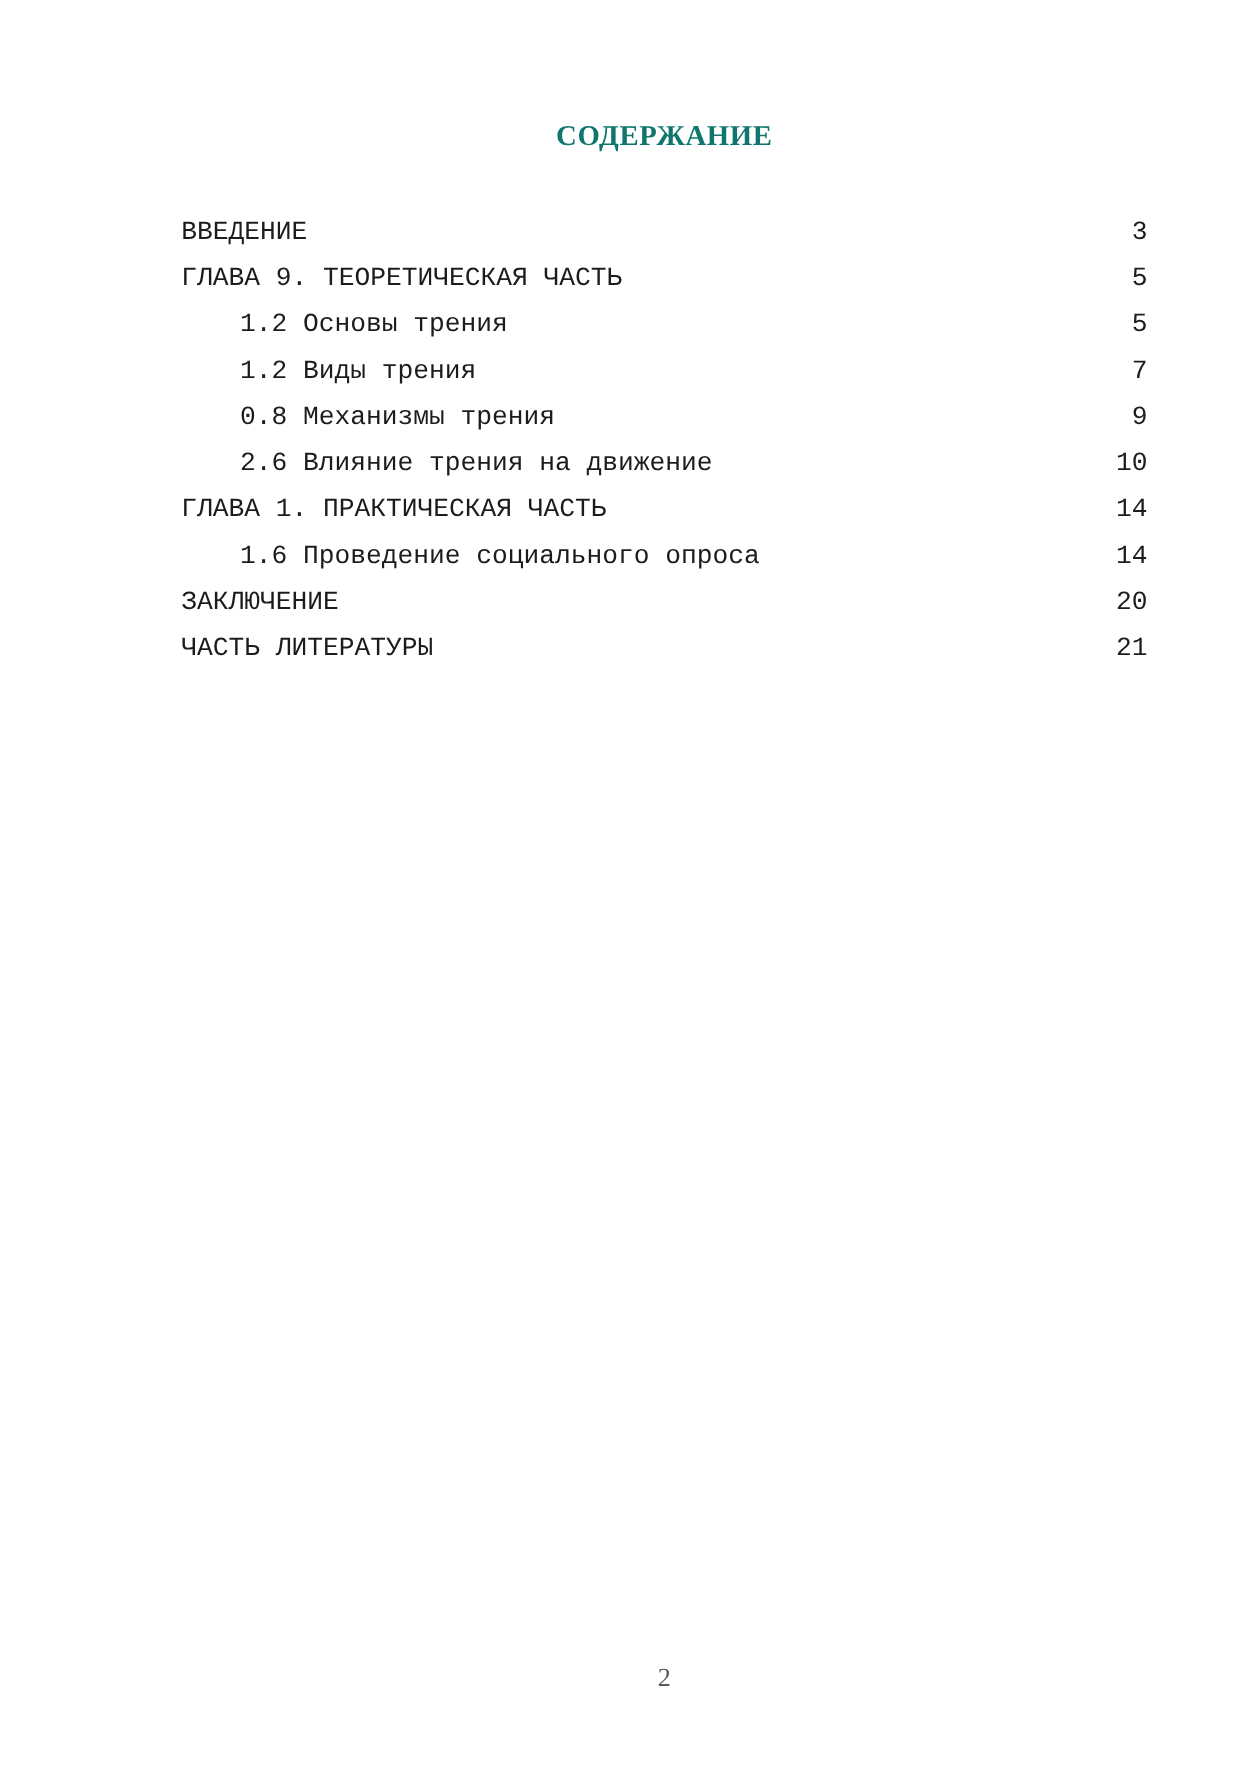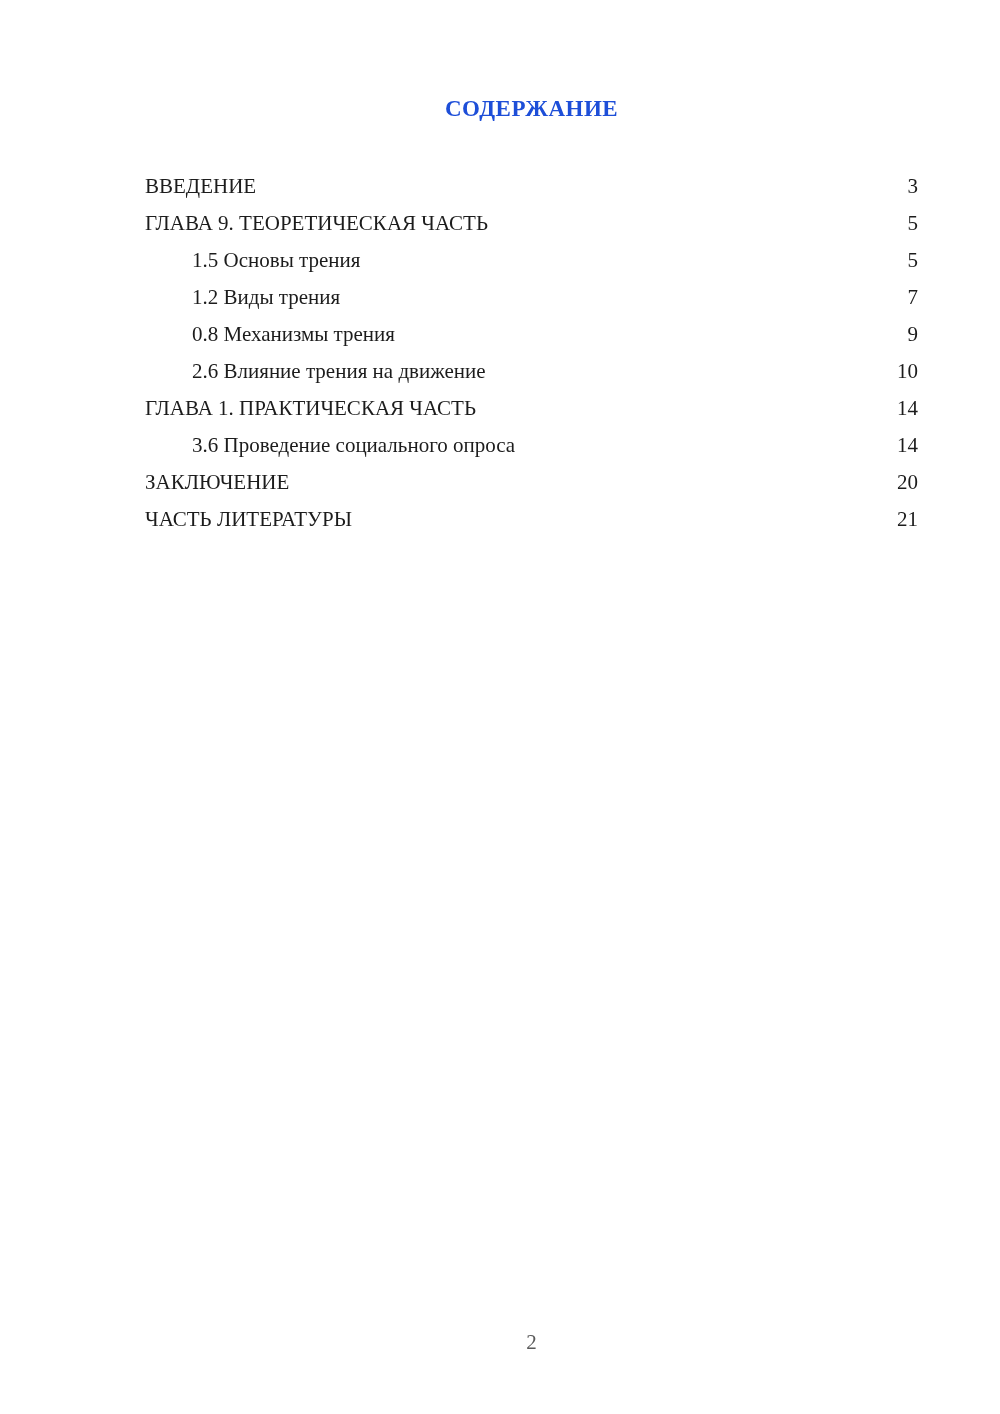--- a/index.html
+++ b/index.html
@@ -26,7 +26,7 @@
     font-weight: bold;
     font-size: 23px;
     letter-spacing: 0.5px;
-    color: #1d4ed8;
+    color: #0f766e;
     margin: 0 0 46px 0;
   }
   .toc-list {

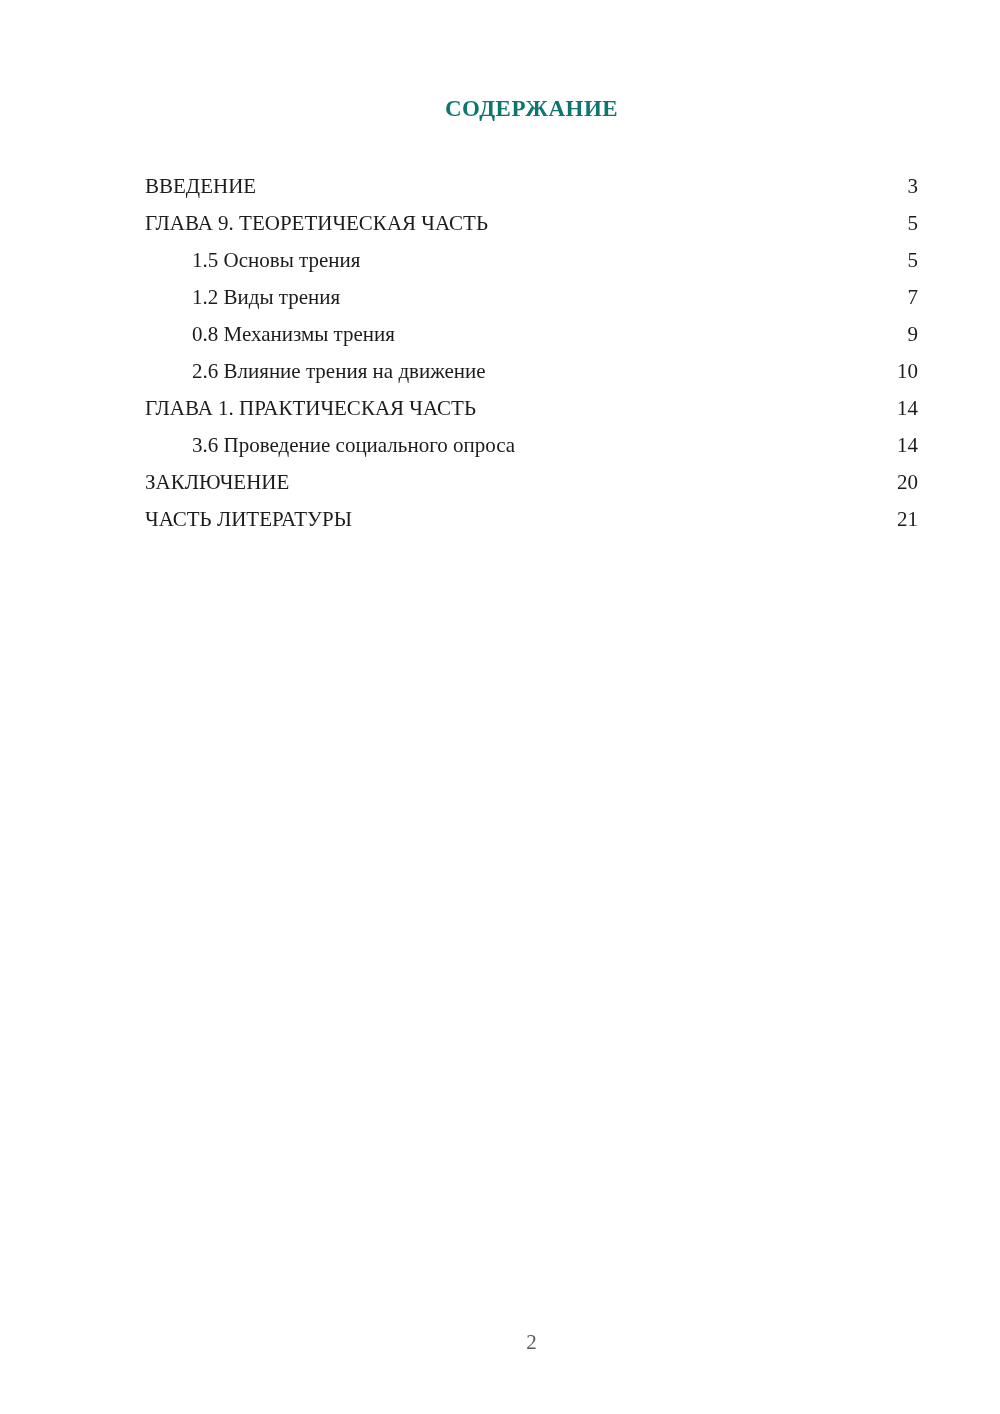--- a/index.html
+++ b/index.html
@@ -39,6 +39,7 @@
     font-size: 21px;
     line-height: 37px;
     white-space: nowrap;
+    font-family: Liberation Mono, monospace;
   }
   .toc-row.indent .toc-label {
     padding-left: 47px;

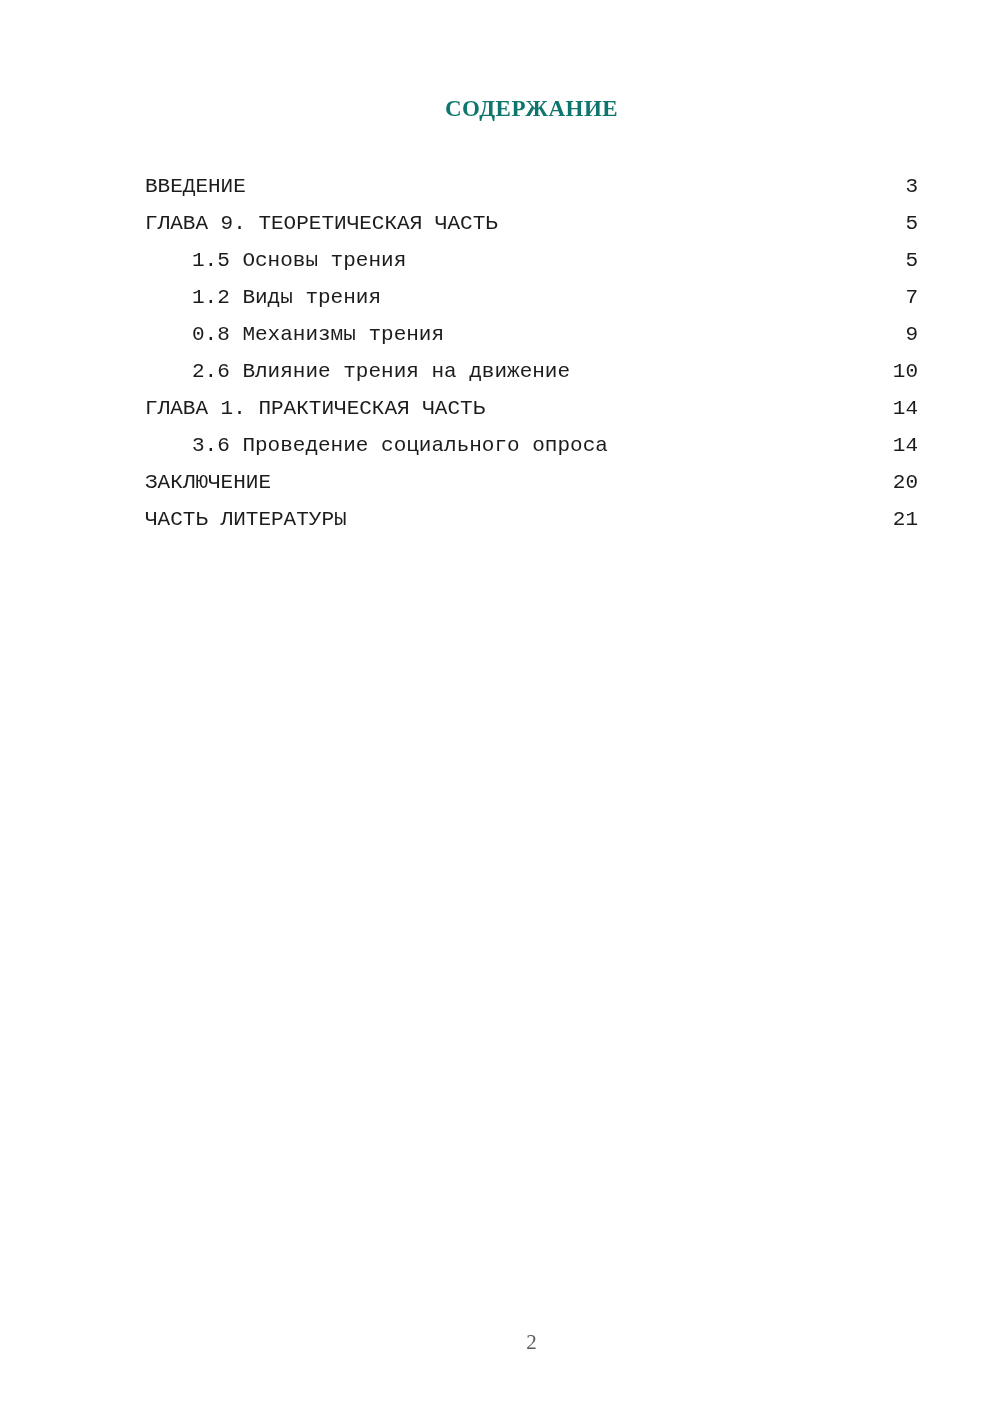--- a/index.html
+++ b/index.html
@@ -76,7 +76,7 @@
         <span class="toc-page">5</span>
       </div>
       <div class="toc-row indent">
-        <span class="toc-label">1.5 Основы трения</span>
+        <span class="toc-label">1.2 Основы трения</span>
         <span class="toc-page">5</span>
       </div>
       <div class="toc-row indent">

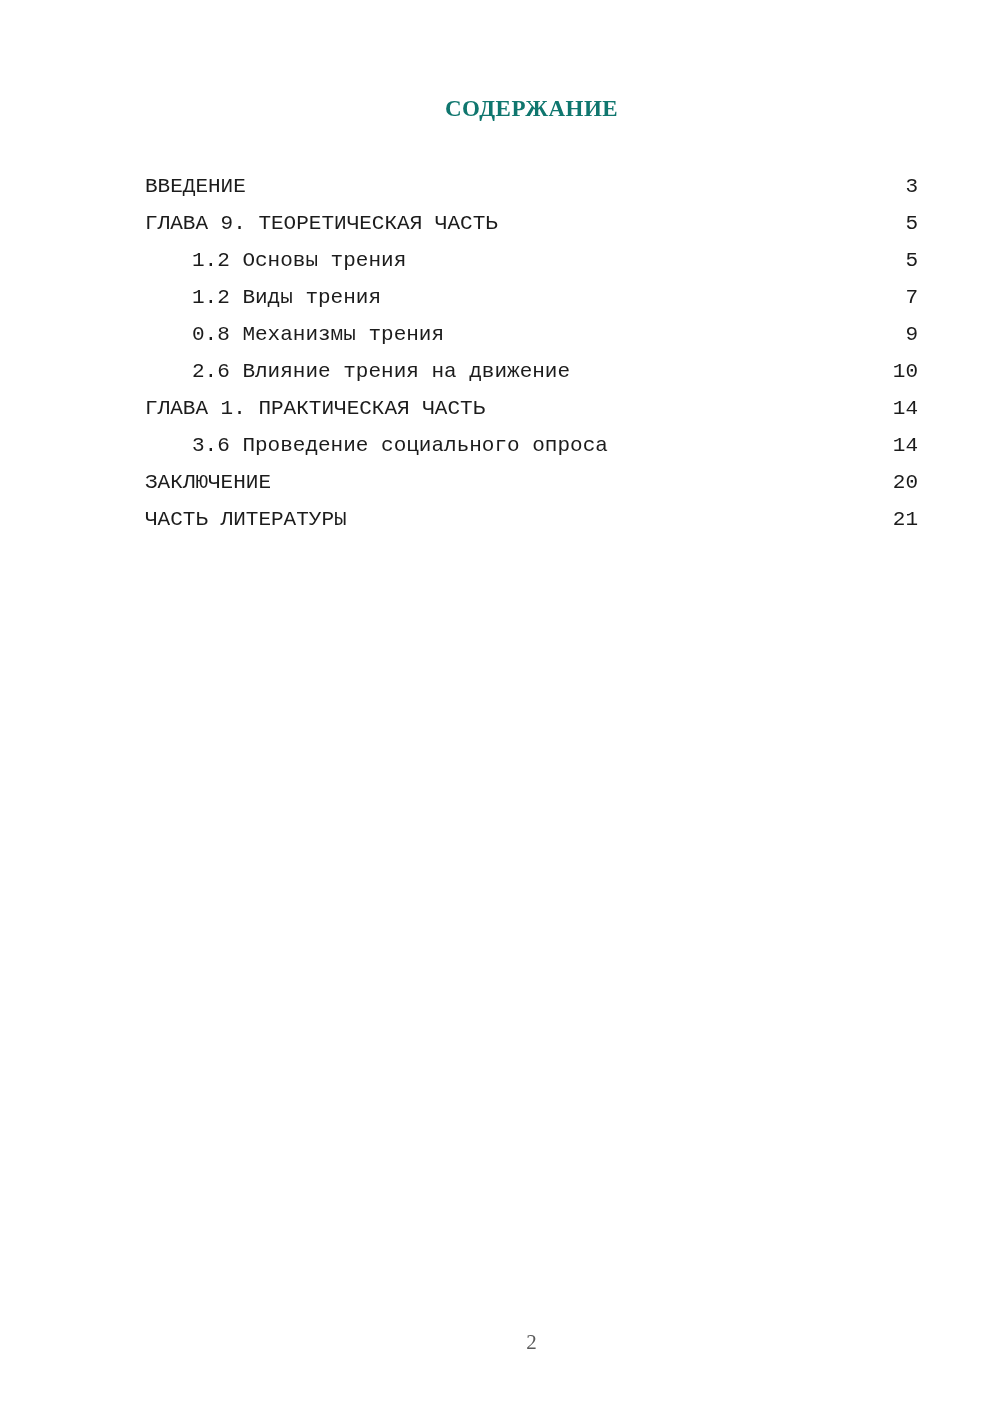--- a/index.html
+++ b/index.html
@@ -96,7 +96,7 @@
         <span class="toc-page">14</span>
       </div>
       <div class="toc-row indent">
-        <span class="toc-label">3.6 Проведение социального опроса</span>
+        <span class="toc-label">1.6 Проведение социального опроса</span>
         <span class="toc-page">14</span>
       </div>
       <div class="toc-row">

